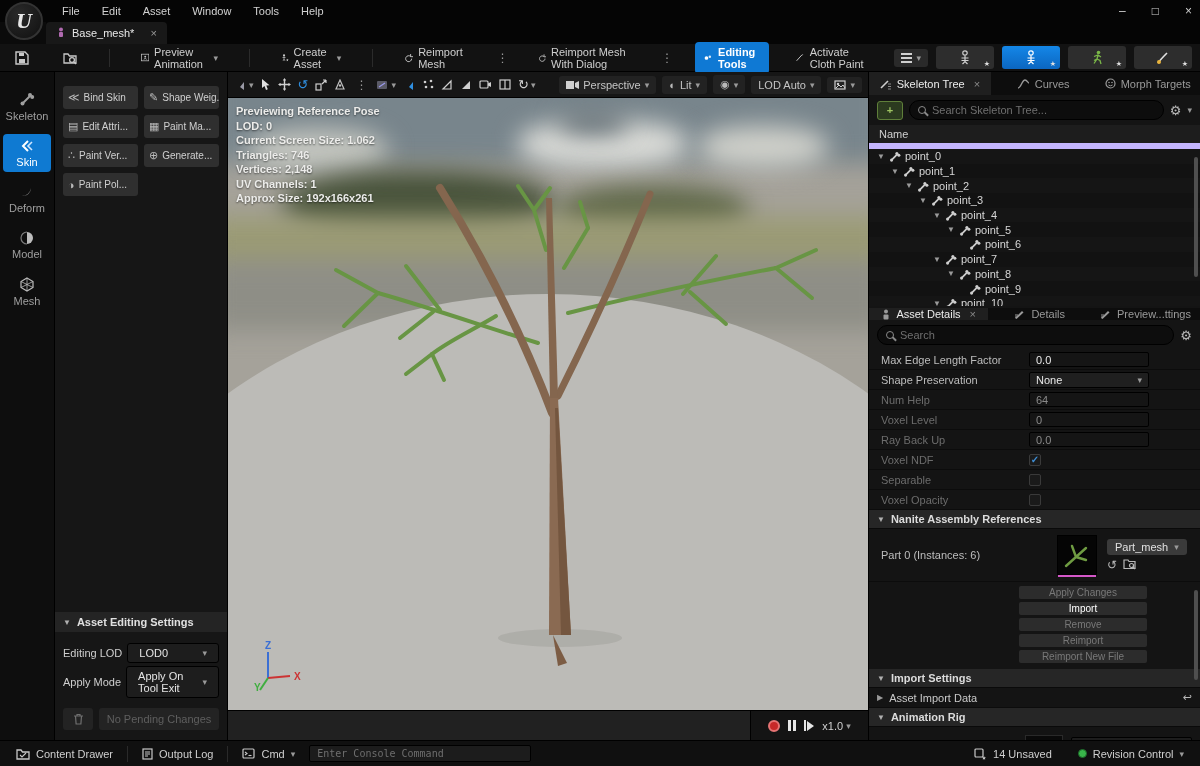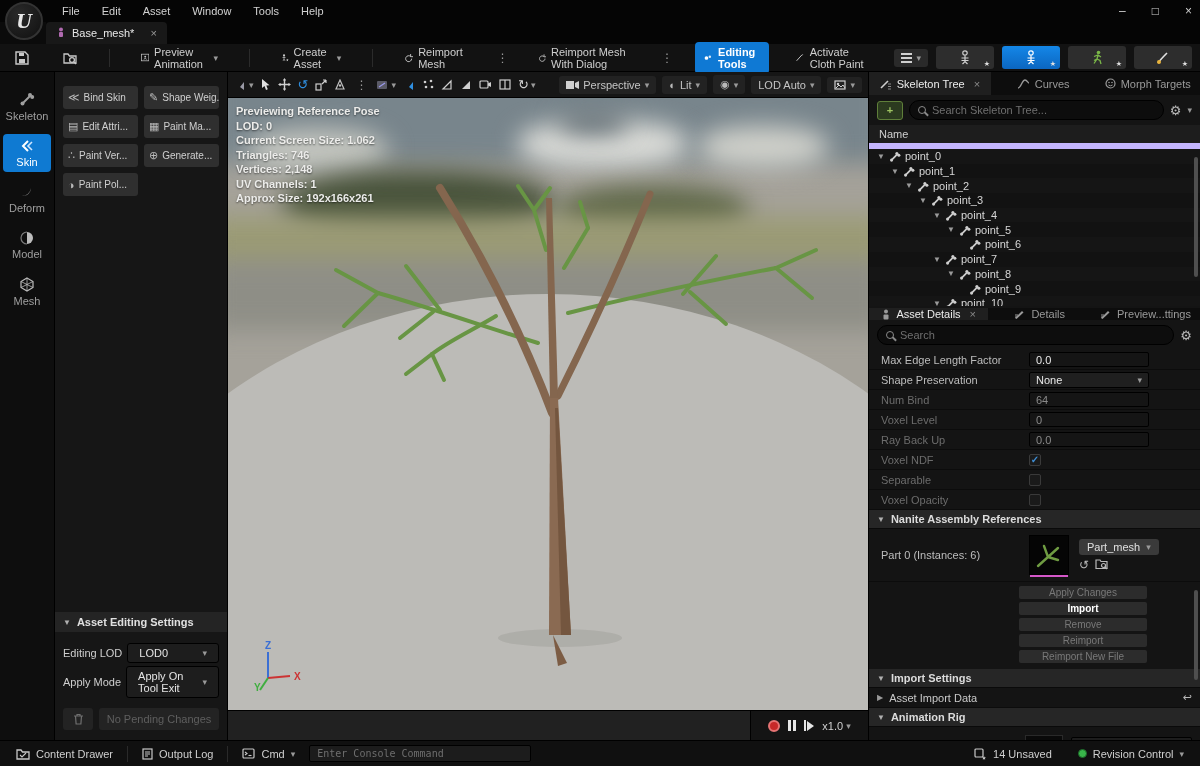--- a/index.html
+++ b/index.html
@@ -788,7 +788,7 @@
             </span>
         </div>
         <div class="prow dim">
-          <span class="plabel">Num Bind</span>
+          <span class="plabel">Num Help</span>
           <span class="pval">64</span>
         </div>
         <div class="prow dim">

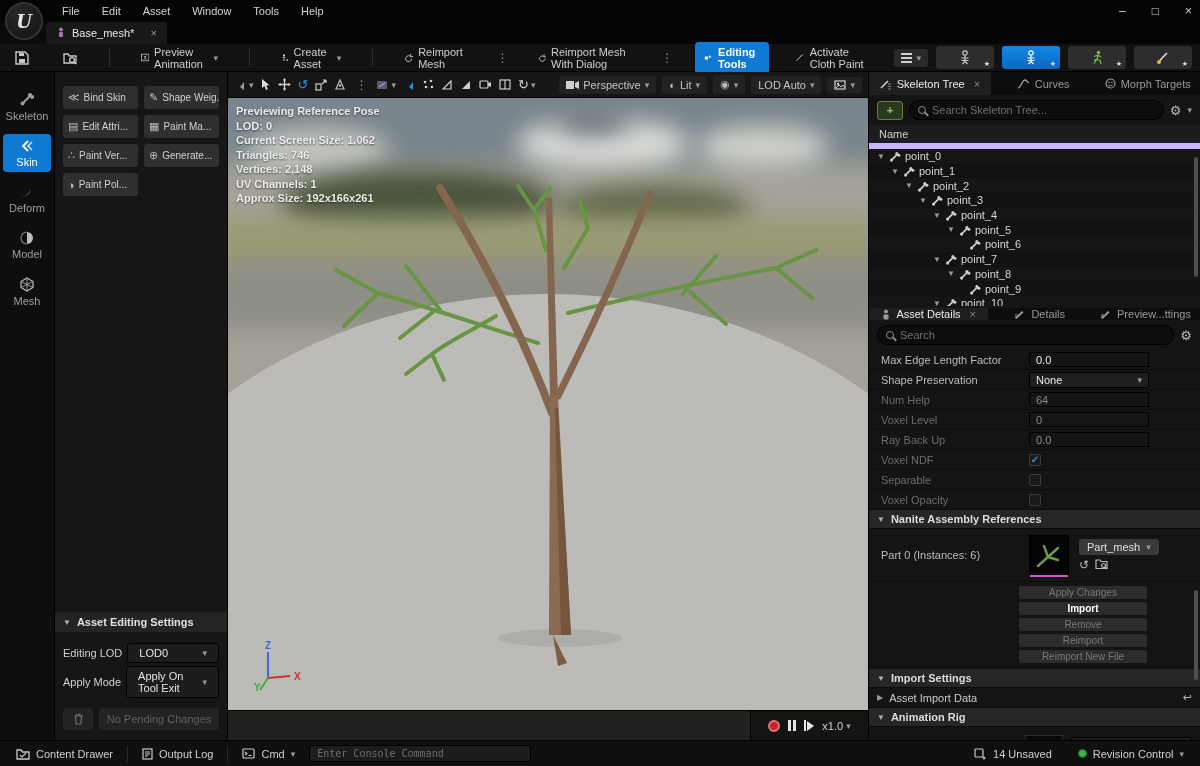--- a/index.html
+++ b/index.html
@@ -105,7 +105,7 @@
   .sect{height:19px;background:#262626;display:flex;align-items:center;gap:6px;padding:0 8px;color:#dcdcdc;font-weight:bold;border-bottom:1px solid #0a0a0a}
   .sect .exp{font-size:8px;color:#b0b0b0}
   .part-row{display:flex;align-items:center;padding:6px 0 6px 12px;border-bottom:1px solid #0c0c0c}
-  .part-label{width:148px;color:#bdbdbd}
+  .part-label{width:176px;color:#bdbdbd}
   .thumb{width:40px;height:40px;background:#050505;border:1px solid #000;position:relative;flex:none}
   .thumb::after{content:'';position:absolute;left:0;right:0;bottom:-3px;height:2px;background:#d457c8}
   .part-ctrl{margin-left:10px;display:flex;flex-direction:column;gap:3px}

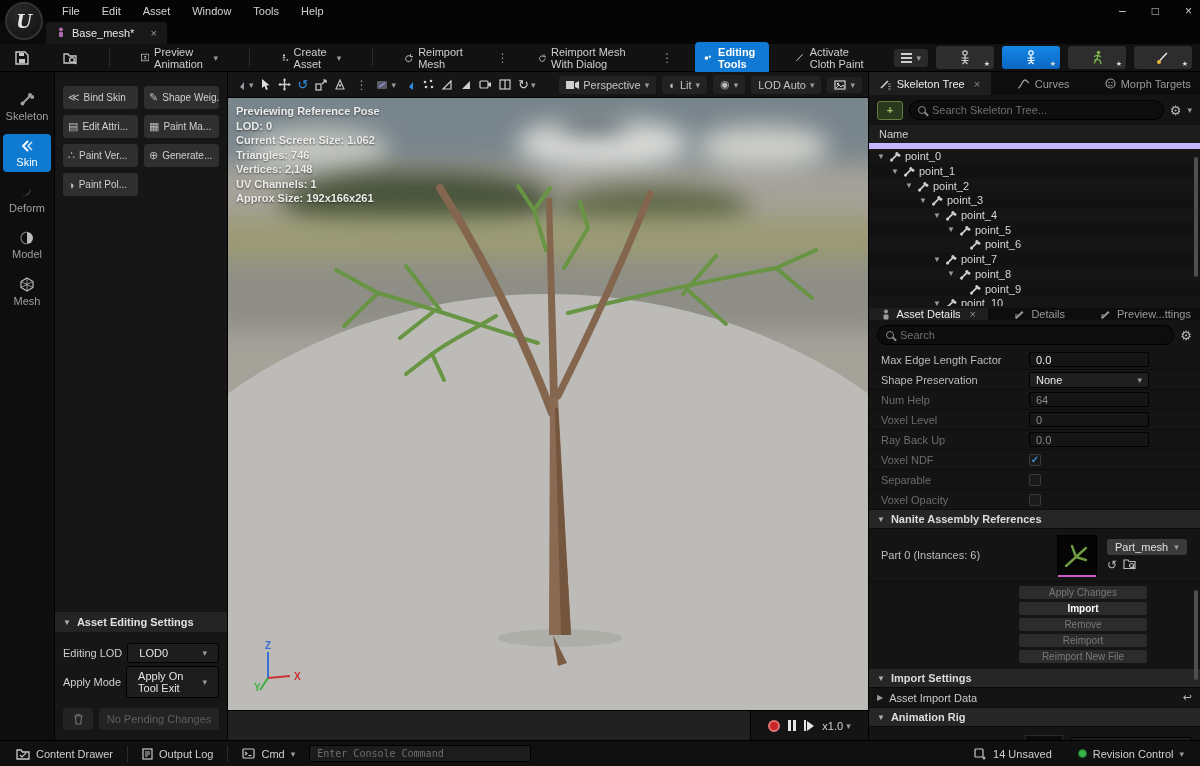--- a/index.html
+++ b/index.html
@@ -113,7 +113,7 @@
   .mini-icons{display:flex;gap:6px;color:#b9b9b9;font-size:12px}
   .btn-col{display:flex;flex-direction:column;gap:3px;padding:4px 0 6px 150px}
   .act-btn{width:128px;height:13px;background:#2c2c2c;border-radius:2px;color:#787878;font-size:10px;display:flex;align-items:center;justify-content:center}
-  .act-btn.primary{color:#fff;font-weight:bold}
+  .act-btn.primary{color:#fff;font-weight:normal}
   .aid-row{height:20px;display:flex;align-items:center;gap:6px;padding:0 8px;color:#c9c9c9;border-bottom:1px solid #0c0c0c}
   .aid-row .reset{margin-left:auto;color:#b9b9b9}
   .rig-row{display:flex;align-items:center;padding:8px 8px 8px 12px;gap:8px}

